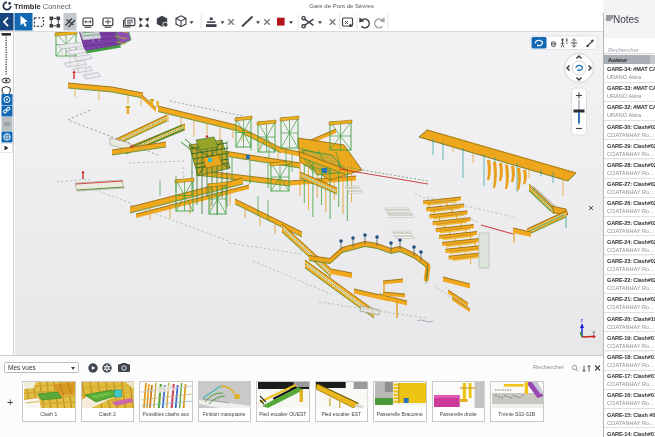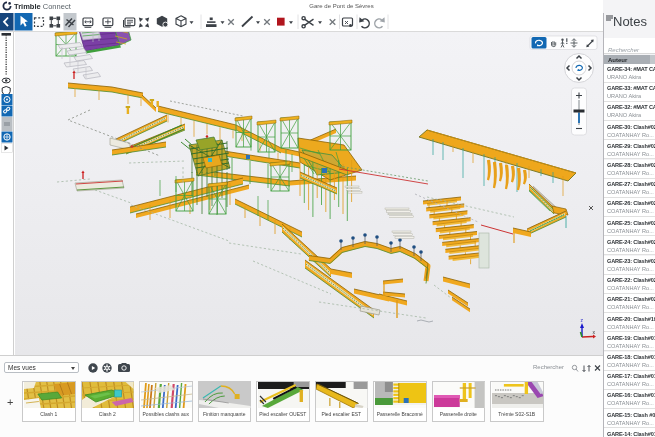--- a/index.html
+++ b/index.html
@@ -16,7 +16,7 @@
 .cap{font-size:5px;color:#444;text-align:center;margin-top:3px;white-space:nowrap;overflow:hidden}
 #notespanel{left:603px;top:0;width:52px;height:437px;background:#f4f4f6;overflow:hidden}
 #npborder{position:absolute;left:0;top:13px;width:1px;height:424px;background:#b5b5ba}
-#ntitle{position:absolute;left:10px;top:14px;font-size:13px;color:#3a3f44}
+#ntitle{position:absolute;left:10px;top:14px;font-size:10px;color:#3a3f44}
 #nsearch{position:absolute;left:1px;top:38px;width:52px;height:16px;background:#fff;border-bottom:1px solid #d9d9d9}
 #nsearch span{font-size:6px;color:#9aa0a6;font-style:italic;margin-left:4px;line-height:16px}
 #nauteur{position:absolute;left:1px;top:55px;width:46px;height:9px;background:#a9aeb4;font-size:6px;font-weight:bold;color:#26292c;line-height:10px;padding-left:4px}

